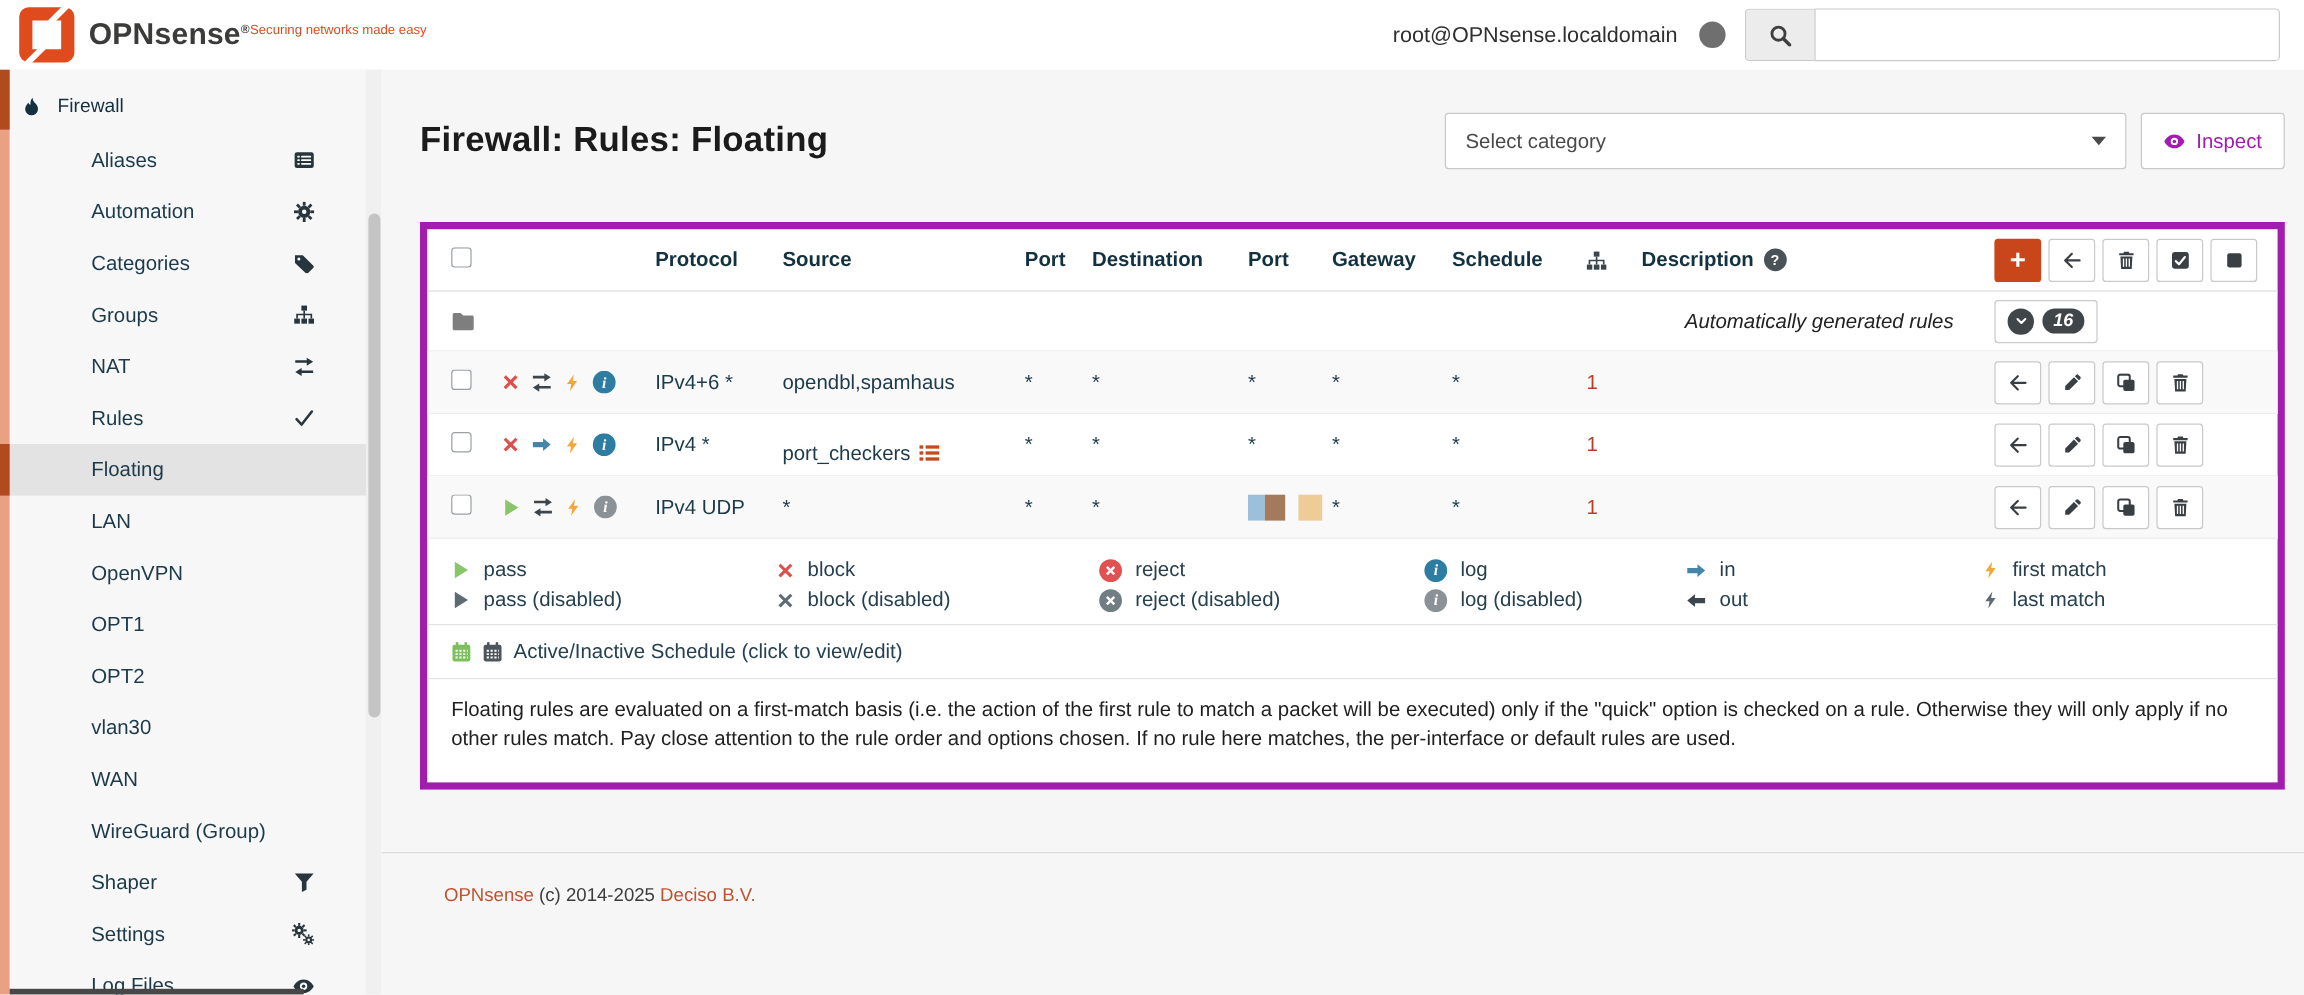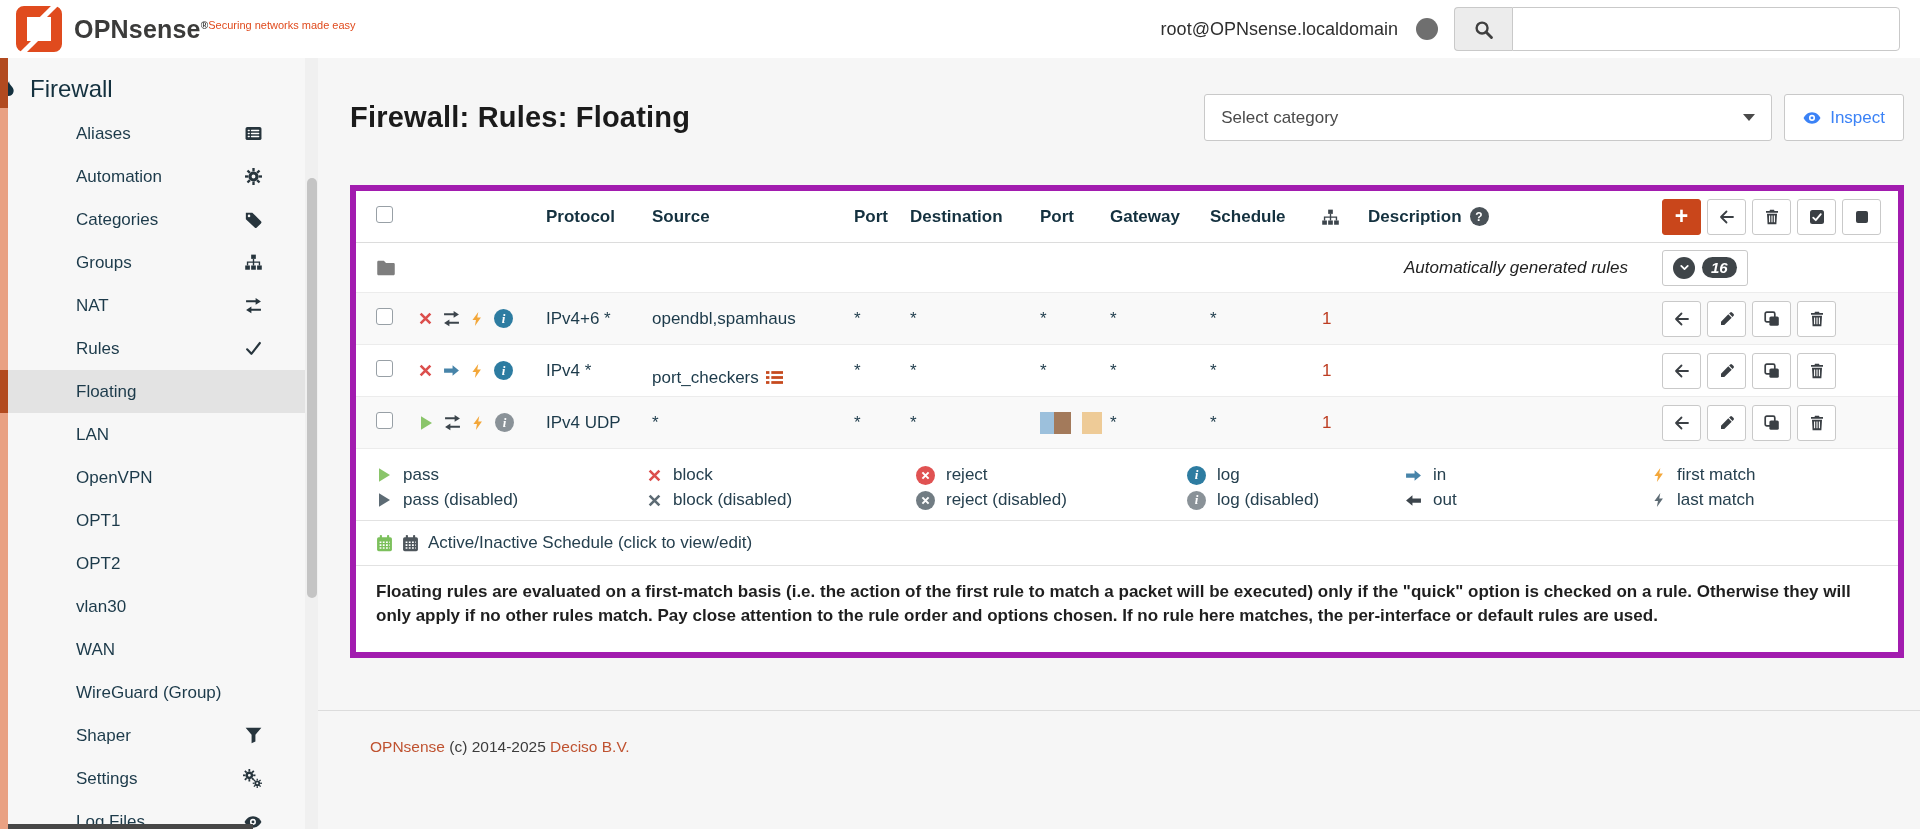--- a/index.html
+++ b/index.html
@@ -36,7 +36,7 @@
   .rail-thumb.t2 { top:312px; height:43px; }
   .side-scroll { position:absolute; right:0; top:0; bottom:0; width:13px; background:#f0f0f0; }
   .side-scroll .thumb { position:absolute; left:1.5px; width:10px; border-radius:5px; background:#c4c4c4; top:120px; height:420px; }
-  .sec-head { height:46px; display:flex; align-items:center; gap:13px; font-size:24px; color:#14313f; cursor:pointer; }
+  .sec-head { height:46px; display:flex; align-items:center; gap:13px; padding-left:18px; font-size:16px; color:#14313f; cursor:pointer; }
   .srow { height:43px; display:flex; align-items:center; justify-content:space-between; padding:0 43px 0 68px; margin:0 13px 0 8px; color:#1c3a4a; cursor:pointer; }
   .srow .lbl { white-space:nowrap; }
   .srow.child { }

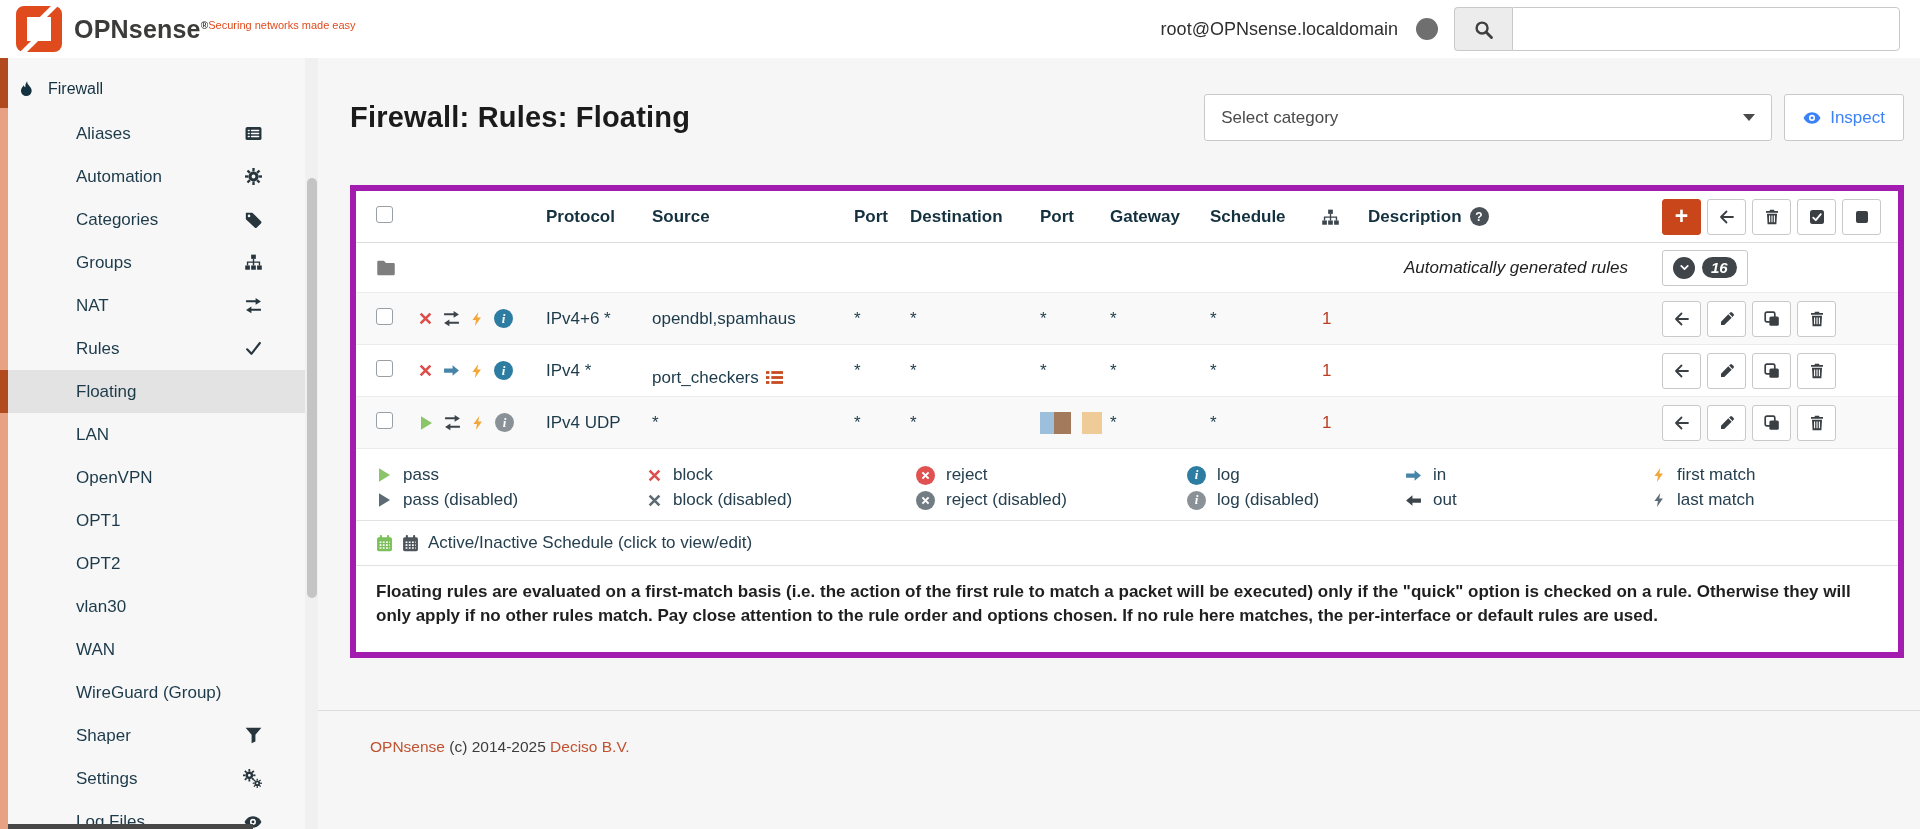--- a/index.html
+++ b/index.html
@@ -52,7 +52,7 @@
   .select-box { width:568px; height:47px; background:#fff; border:1px solid #c9c9c9; border-radius:3px; display:flex; align-items:center; justify-content:space-between; padding:0 16px; color:#4a4a4a; cursor:pointer; }
   .caret { width:0; height:0; border-left:6px solid transparent; border-right:6px solid transparent; border-top:7px solid #4a4a4a; }
   .btn { background:#fff; border:1px solid #c9c9c9; border-radius:3px; cursor:pointer; font-family:inherit; }
-  .inspect-btn { height:47px; padding:0 18px; display:flex; align-items:center; gap:9px; font-size:17px; color:#3b82f6; }
+  .inspect-btn { height:47px; padding:0 18px; display:flex; align-items:center; gap:9px; font-size:17px; color:#a21caf; }
 
   .panel { margin-top:44px; background:#fff; border:6px solid #a21caf; }
 

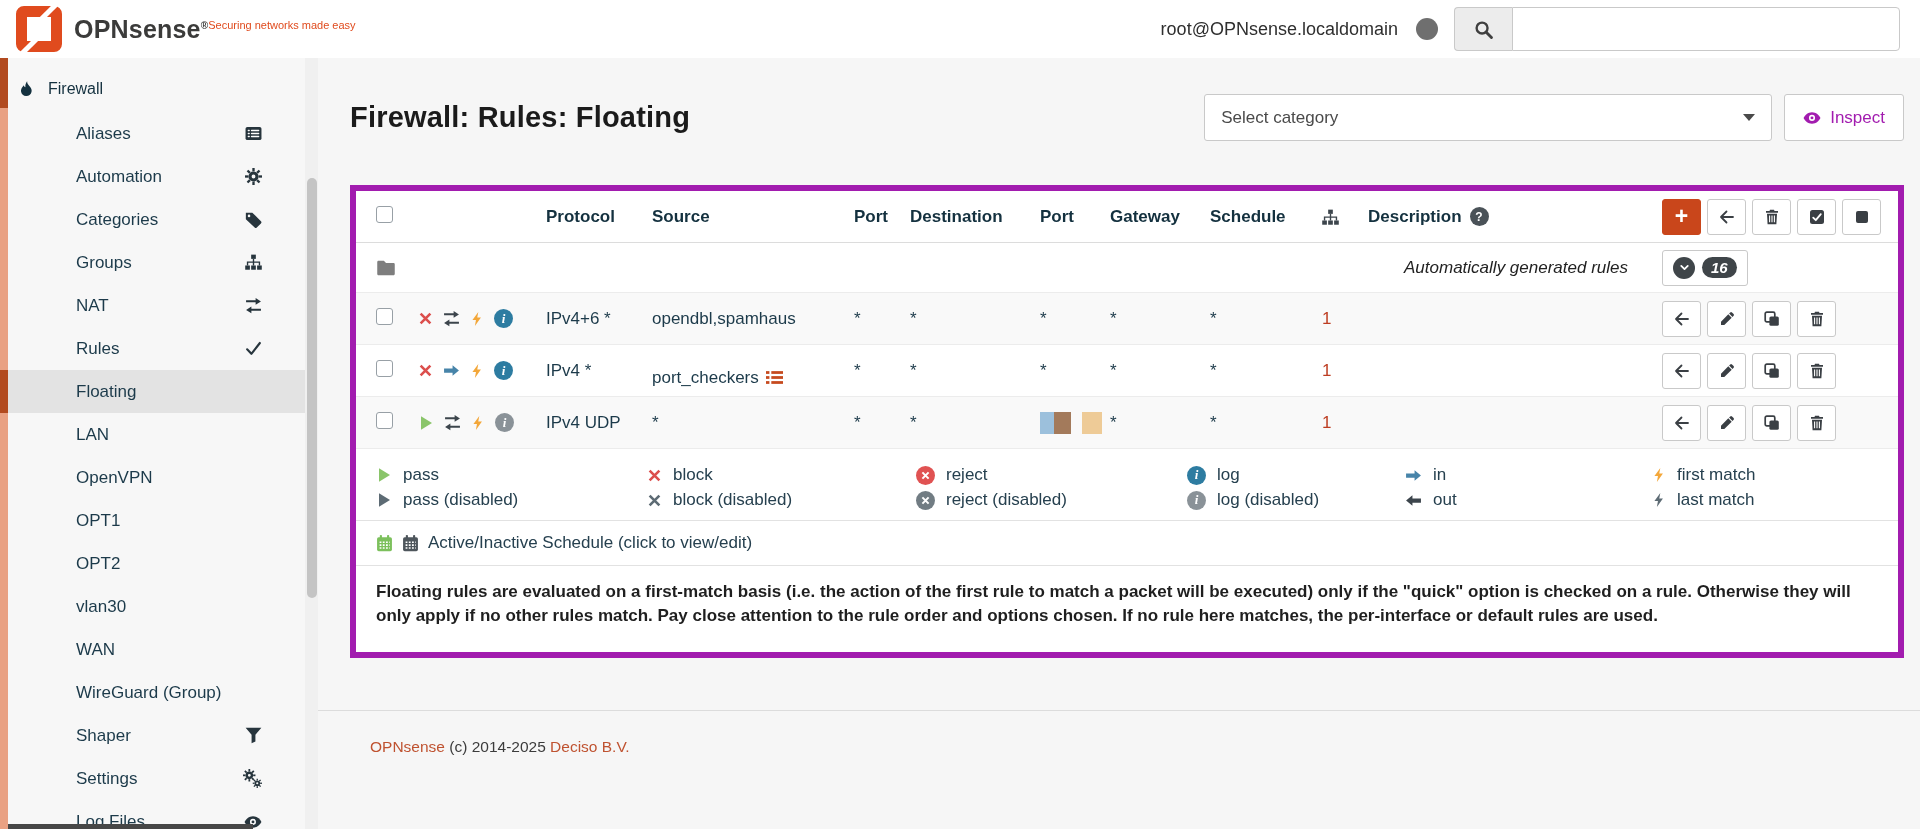--- a/index.html
+++ b/index.html
@@ -104,7 +104,7 @@
   .lg { display:flex; align-items:center; gap:11px; color:#26404f; }
 
   .inforow { border-top:1px solid #e2e2e2; padding:12px 20px; display:flex; align-items:center; gap:9px; color:#26404f; }
-  .note { border-top:1px solid #e2e2e2; padding:14px 20px 24px; color:#1f1f1f; line-height:1.42;font-weight:bold; }
+  .note { border-top:1px solid #e2e2e2; padding:14px 20px 24px; color:#1f1f1f; line-height:1.42; }
 
   
   .footer { margin:52px -16px 0 -32px; border-top:1px solid #dcdcdc; padding:27px 0 0 52px; font-size:15.5px; color:#3c3c3c; }

